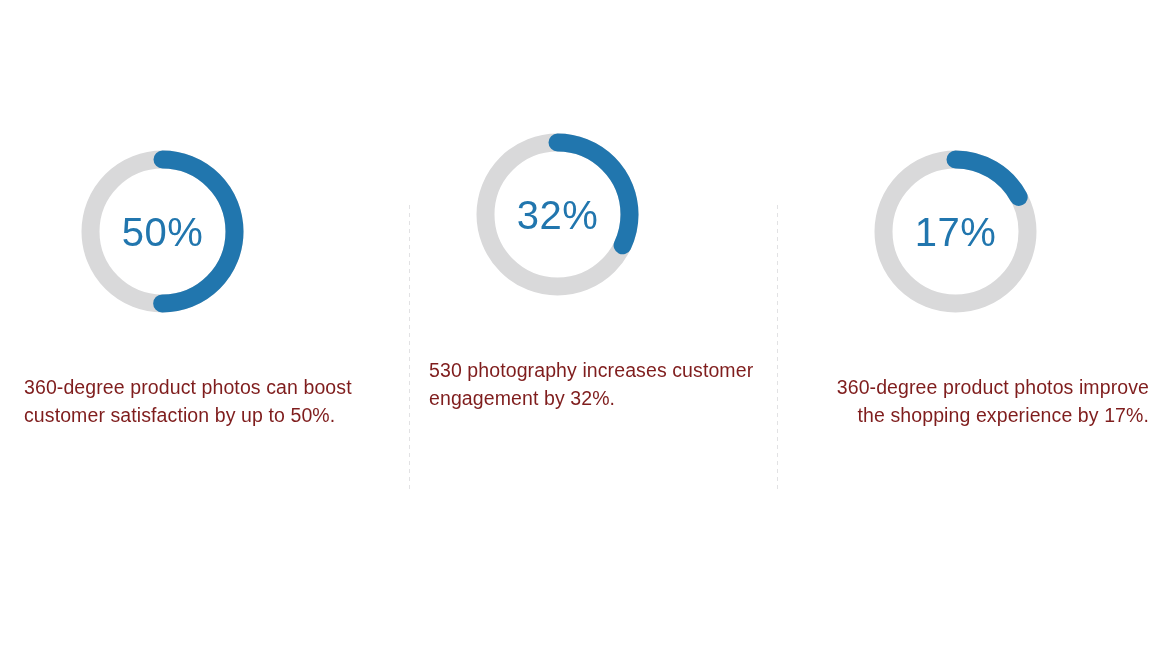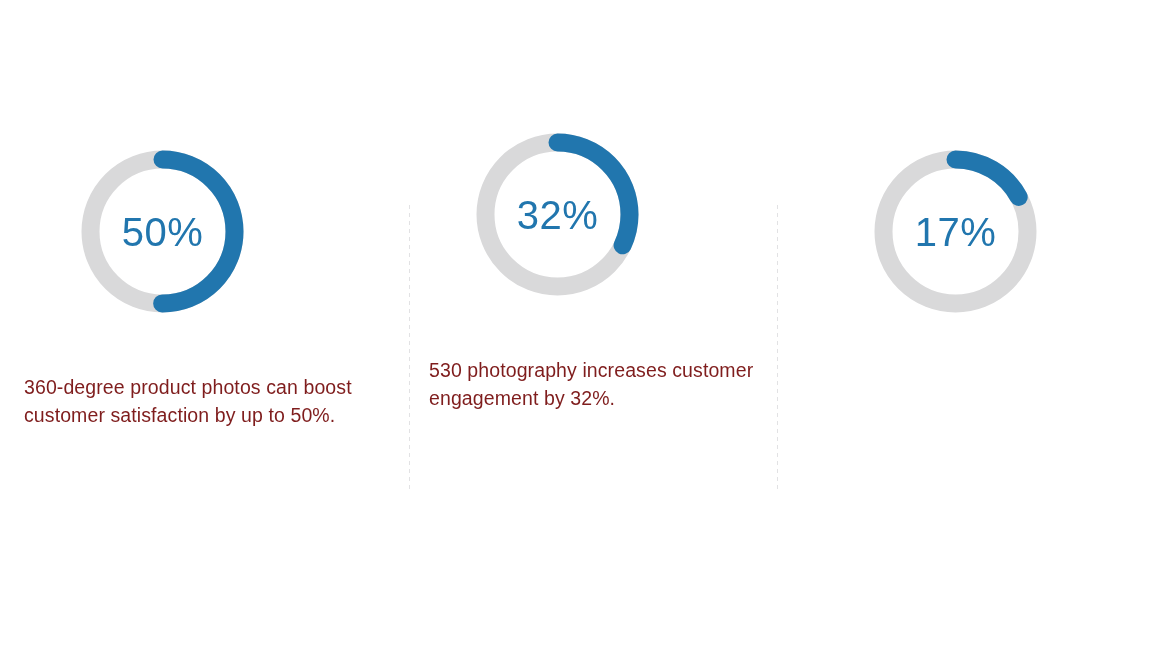--- a/index.html
+++ b/index.html
@@ -127,6 +127,7 @@
       </svg>
       <div class="donut-value">17%</div>
     </div>
+    <div class="caption">360-degree product photos improve the shopping experience by 17%.</div>
   </div>
 
 </div>

